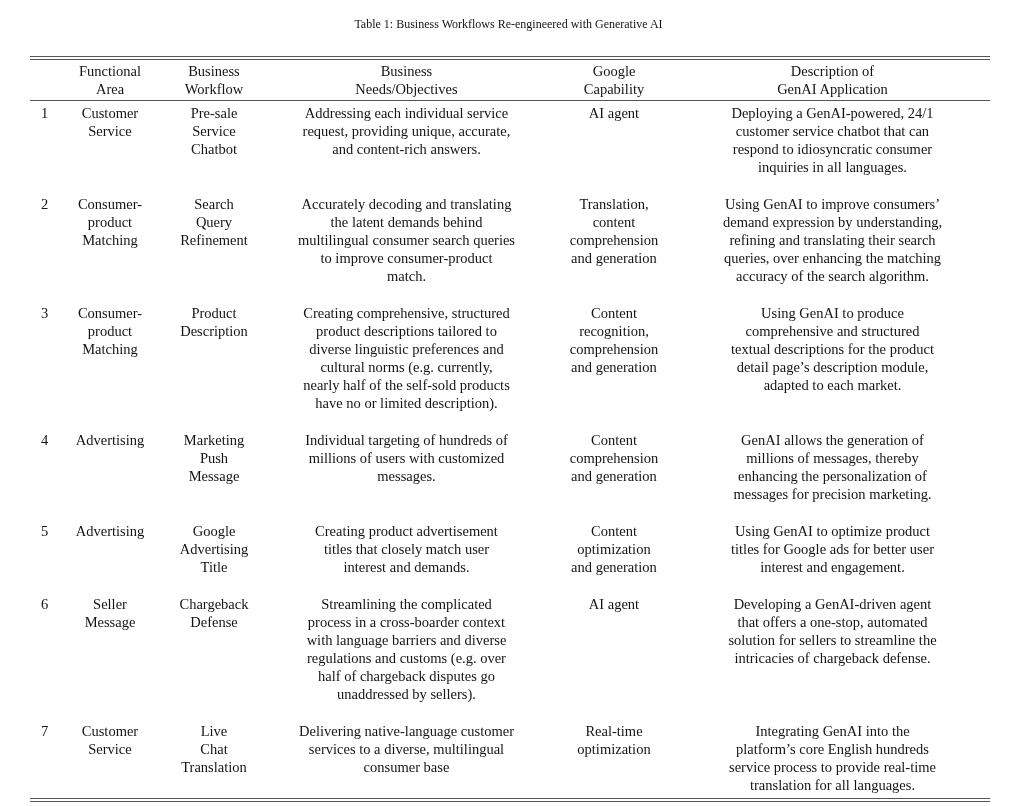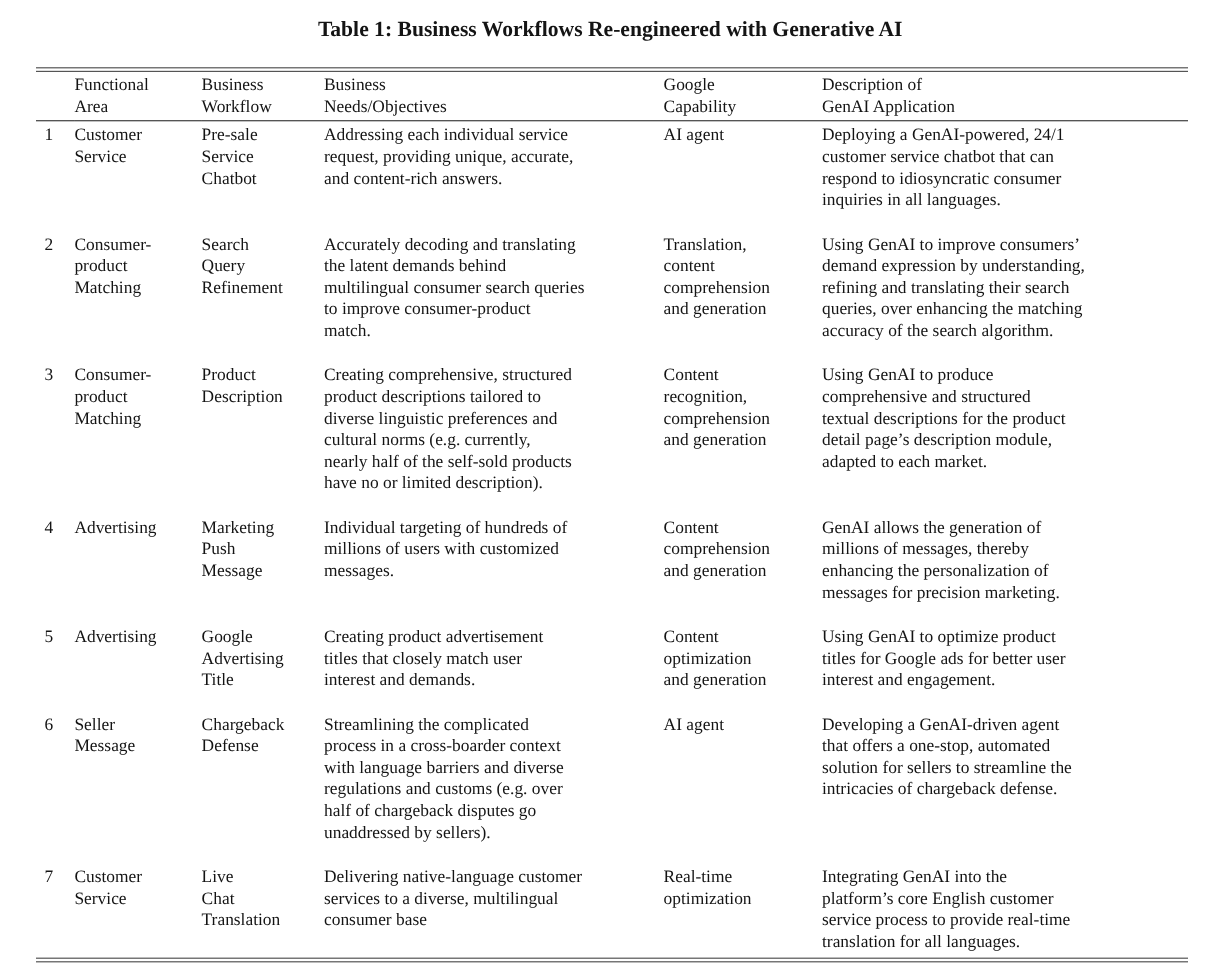--- a/index.html
+++ b/index.html
@@ -19,10 +19,10 @@
   }
   .caption {
     text-align: center;
-    font-size: 18px;
+    font-size: 12px;
     line-height: 22px;
     margin: 0 0 21px 0;
-    font-weight: bold;
+    font-weight: normal;
   }
   .table-wrap {
     width: 960px;

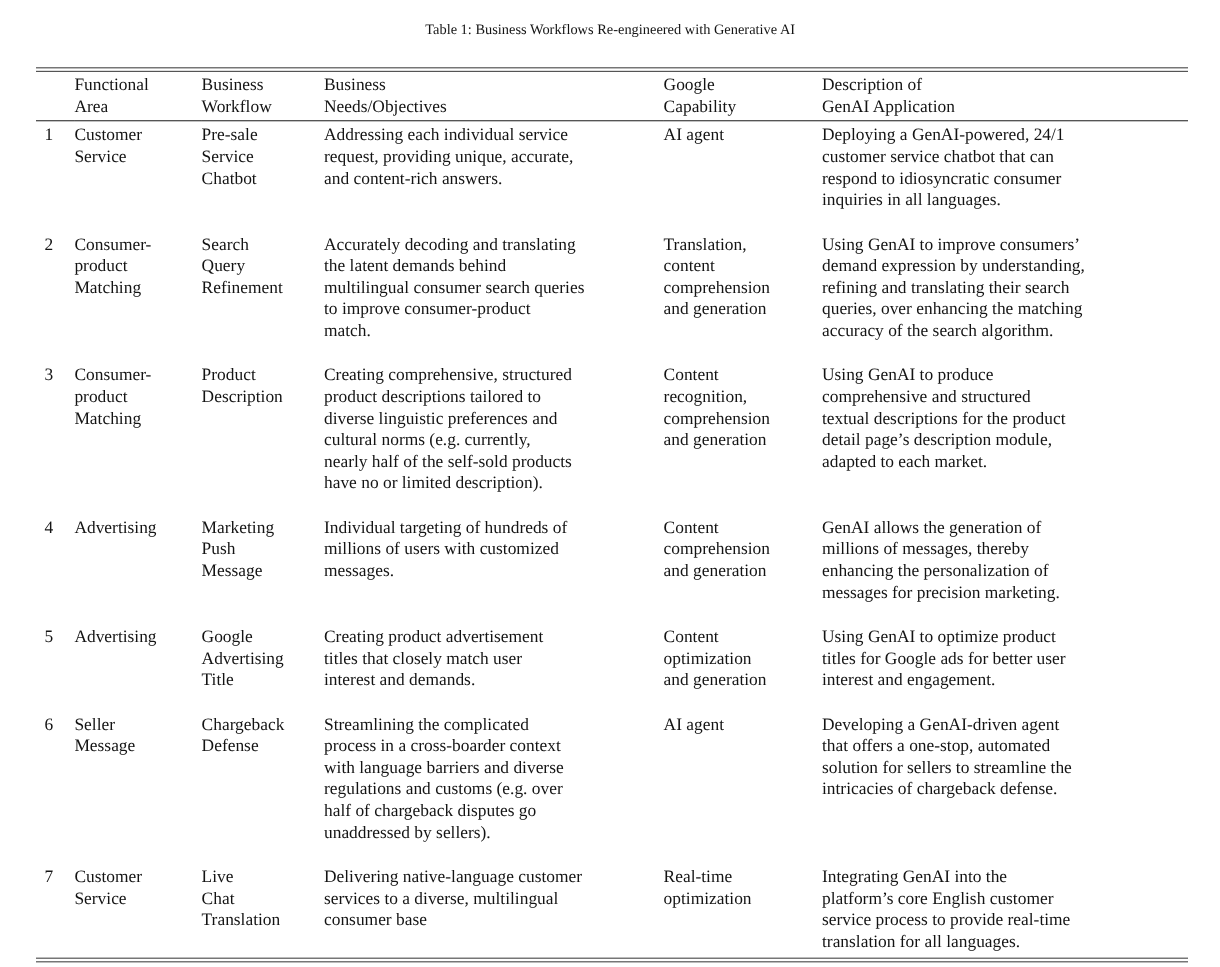--- a/index.html
+++ b/index.html
@@ -49,7 +49,7 @@
   table.paper-table th,
   table.paper-table td {
     vertical-align: top;
-    text-align: left;
+    text-align: center;
     font-weight: normal;
     white-space: pre-line;
     padding: 3px 10px 16px 0;

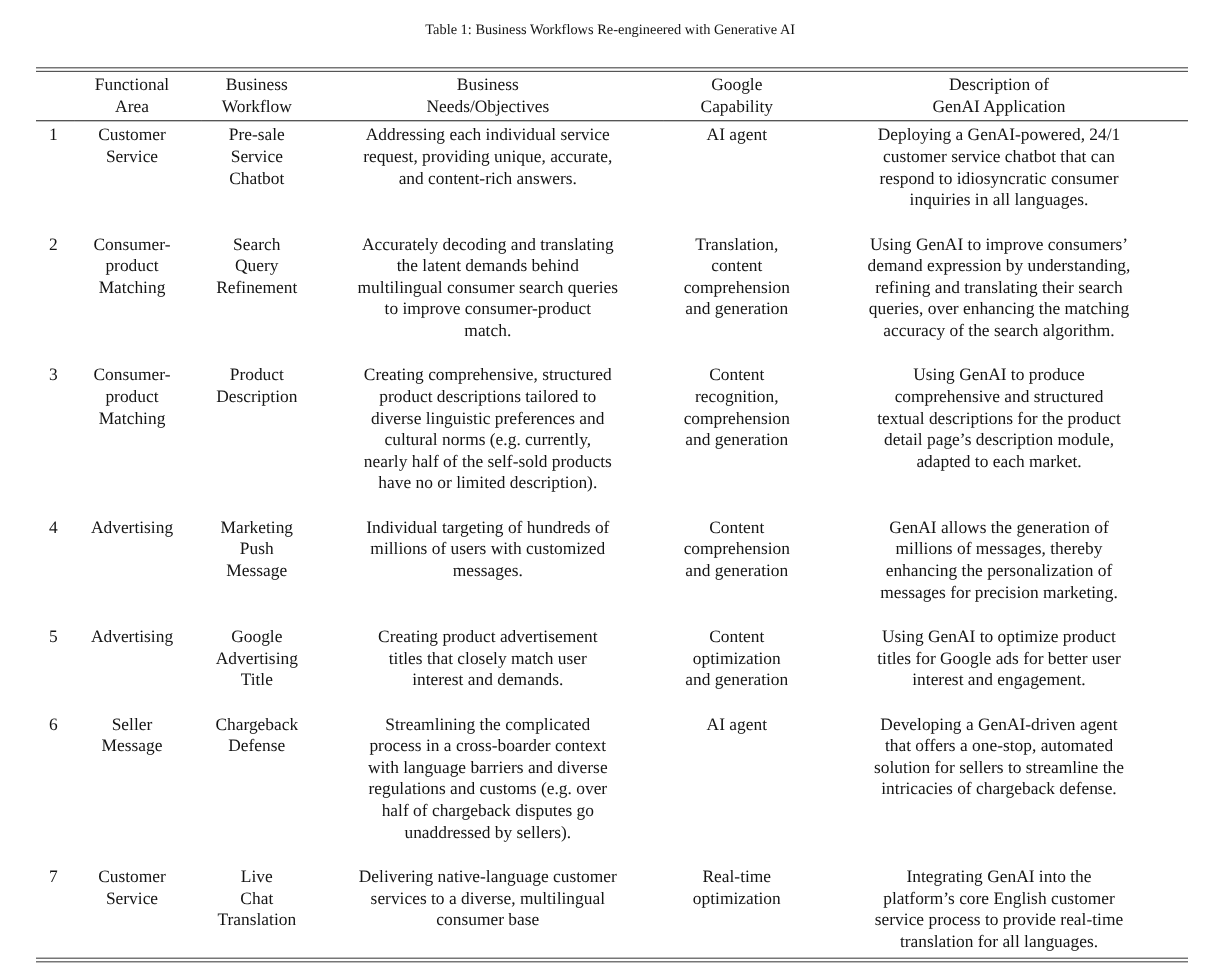--- a/index.html
+++ b/index.html
@@ -227,7 +227,7 @@
           <td>Real-time
 optimization</td>
           <td>Integrating GenAI into the
-platform’s core English customer
+platform’s core English hundreds
 service process to provide real-time
 translation for all languages.</td>
         </tr>

